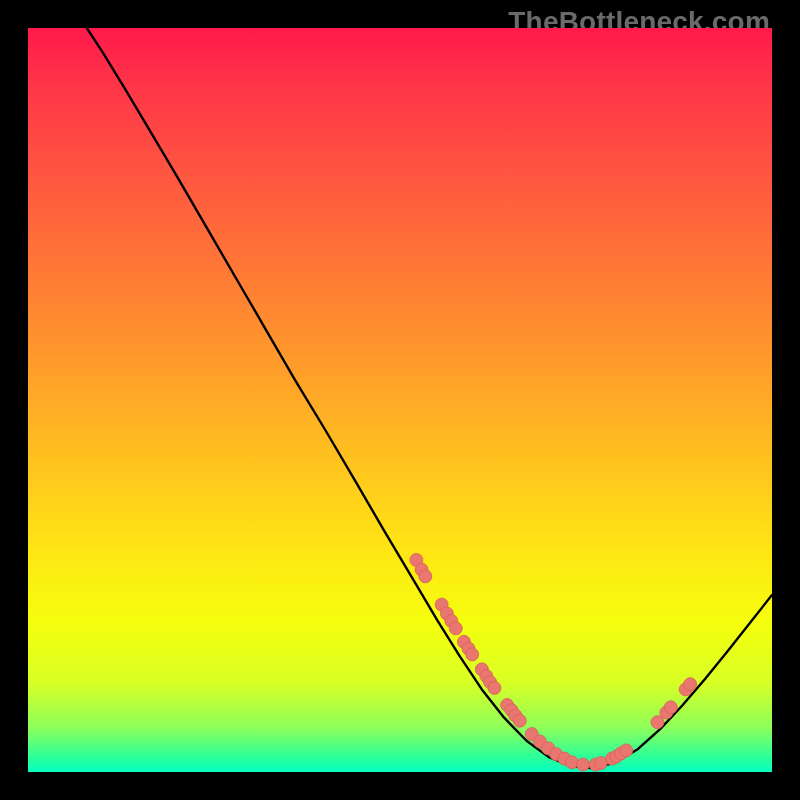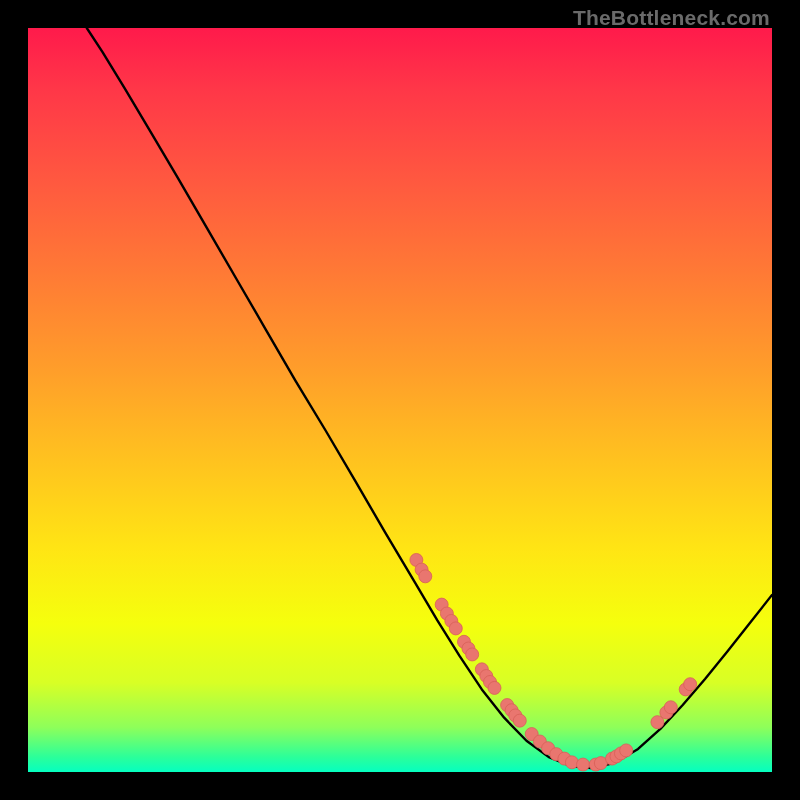--- a/index.html
+++ b/index.html
@@ -43,7 +43,7 @@
     top: 6px;
     right: 30px;
     color: #6a6a6a;
-    font-size: 21px;
+    font-size: 28px;
     font-weight: 600;
     letter-spacing: 0.2px;
     user-select: none;

